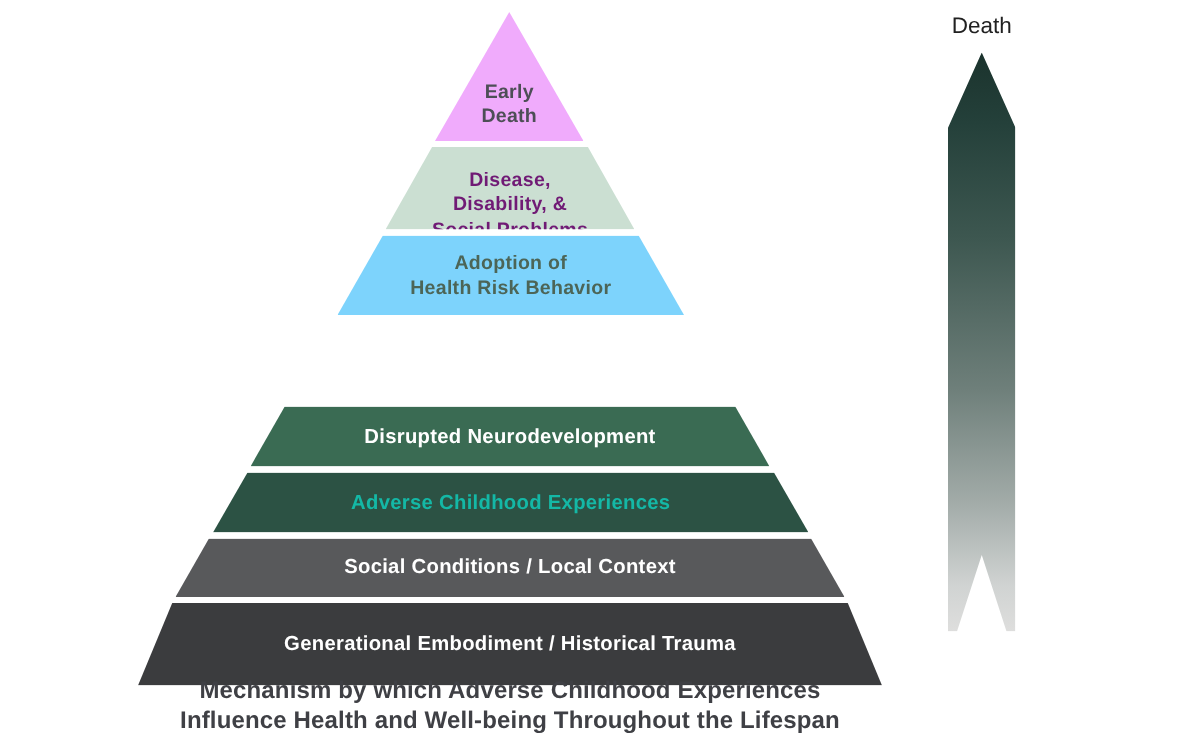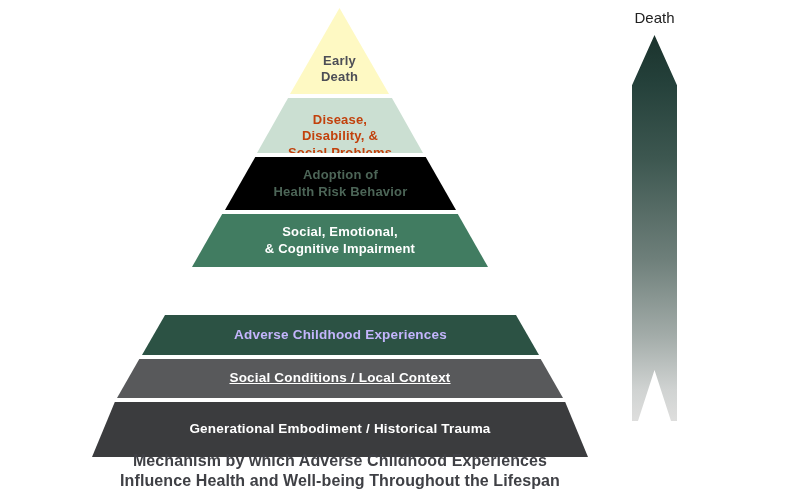--- a/index.html
+++ b/index.html
@@ -100,7 +100,7 @@
 
   <div class="pyramid">
 
-    <div class="band b1" style="background: #fef9c3;">
+    <div class="band b1" style="background: #f0abfc;">
       <span class="band-label" style="color: rgb(77, 78, 86);">Early
 Death</span>
     </div>

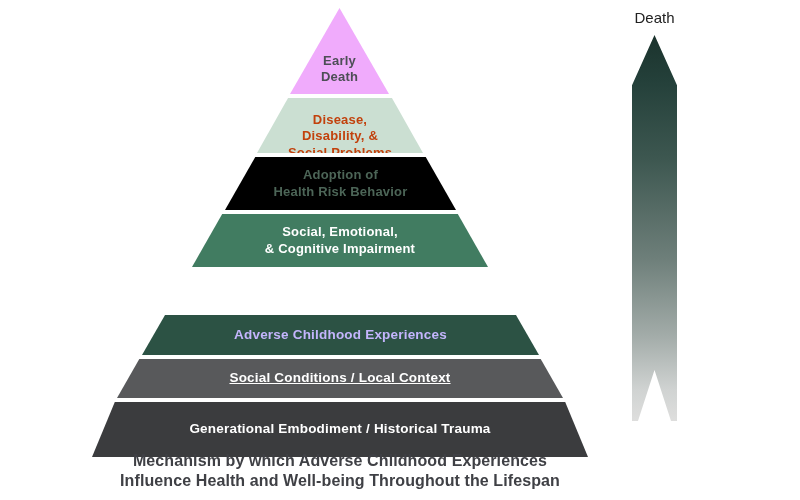--- a/index.html
+++ b/index.html
@@ -106,7 +106,7 @@
     </div>
 
     <div class="band b2" style="background: rgb(203, 223, 210);">
-      <span class="band-label" style="color: #c2410c; margin-top: 22px;">Disease,
+      <span class="band-label" style="color: #701a75; margin-top: 22px;">Disease,
 Disability, &amp;
 Social Problems</span>
     </div>

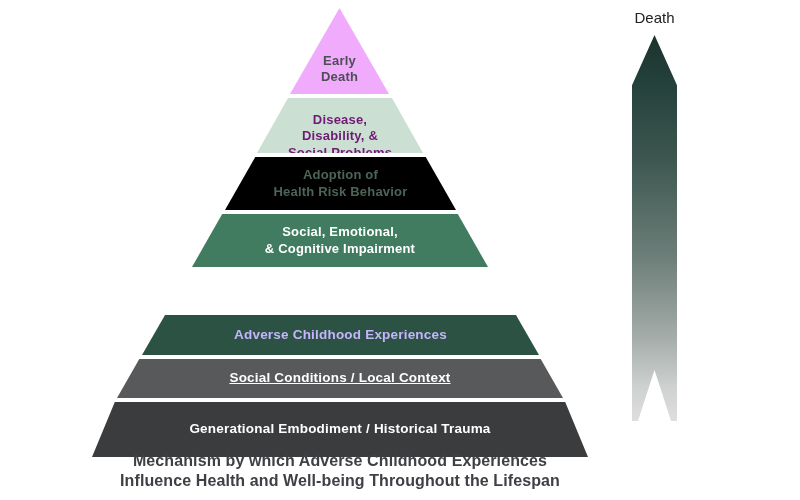--- a/index.html
+++ b/index.html
@@ -111,7 +111,7 @@
 Social Problems</span>
     </div>
 
-    <div class="band b3" style="background: #000000; text-decoration: underline;">
+    <div class="band b3" style="background: #7dd3fc;">
       <span class="band-label" style="color: rgb(76, 101, 87);">Adoption of
 Health Risk Behavior</span>
     </div>

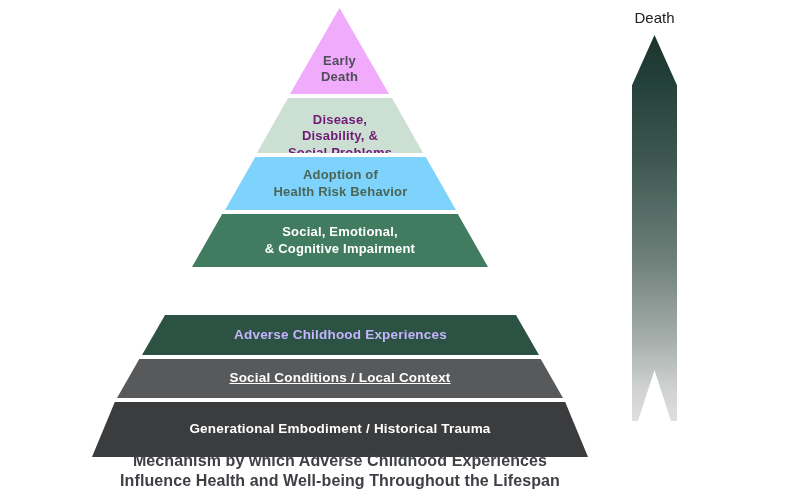--- a/index.html
+++ b/index.html
@@ -116,10 +116,6 @@
 Health Risk Behavior</span>
     </div>
 
-    <div class="band b4" style="background: rgb(65, 124, 97);">
-      <span class="band-label" style="color: rgb(255, 255, 255);">Social, Emotional,
-&amp; Cognitive Impairment</span>
-    </div>
 
 
     <div class="band b6" style="background: rgb(44, 82, 68);">

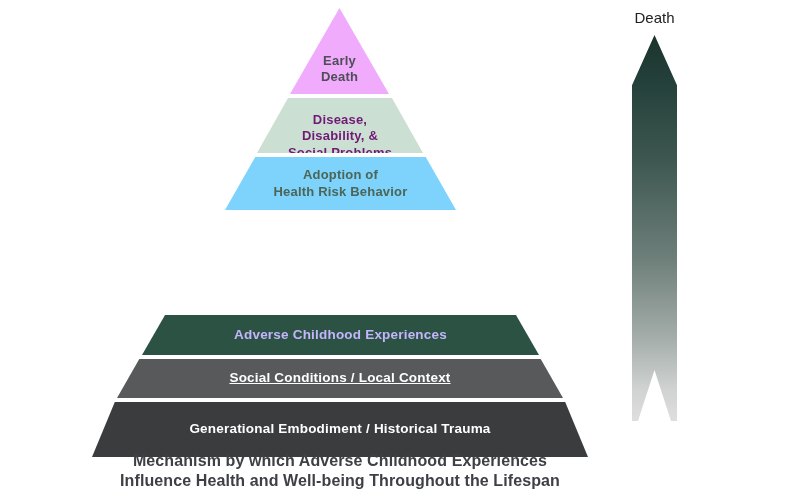--- a/index.html
+++ b/index.html
@@ -117,6 +117,9 @@
     </div>
 
 
+    <div class="band b5" style="background: rgb(58, 107, 83);">
+      <span class="band-label" style="color: rgb(255, 255, 255);">Disrupted Neurodevelopment</span>
+    </div>
 
     <div class="band b6" style="background: rgb(44, 82, 68);">
       <span class="band-label" style="color: #c4b5fd;">Adverse Childhood Experiences</span>

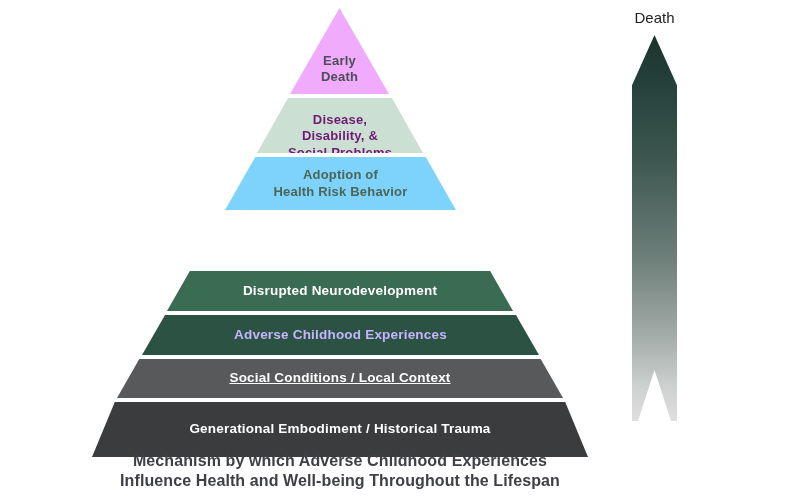--- a/index.html
+++ b/index.html
@@ -122,7 +122,7 @@
     </div>
 
     <div class="band b6" style="background: rgb(44, 82, 68);">
-      <span class="band-label" style="color: #c4b5fd;">Adverse Childhood Experiences</span>
+      <span class="band-label" style="color: #14b8a6;">Adverse Childhood Experiences</span>
     </div>
 
     <div class="band b7" style="background: rgb(88, 89, 91);">

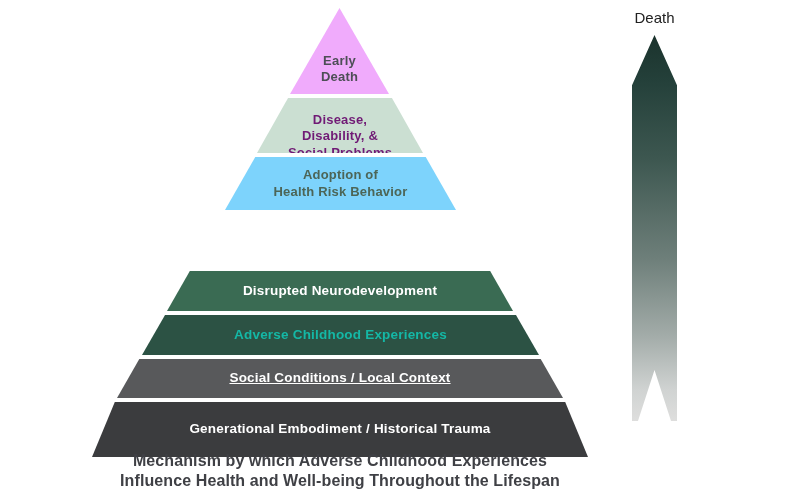--- a/index.html
+++ b/index.html
@@ -126,7 +126,7 @@
     </div>
 
     <div class="band b7" style="background: rgb(88, 89, 91);">
-      <span class="band-label" style="color: rgb(255, 255, 255); text-decoration: underline;">Social Conditions / Local Context</span>
+      <span class="band-label" style="color: rgb(255, 255, 255);">Social Conditions / Local Context</span>
     </div>
 
     <div class="band b8" style="background: rgb(59, 60, 62);">

